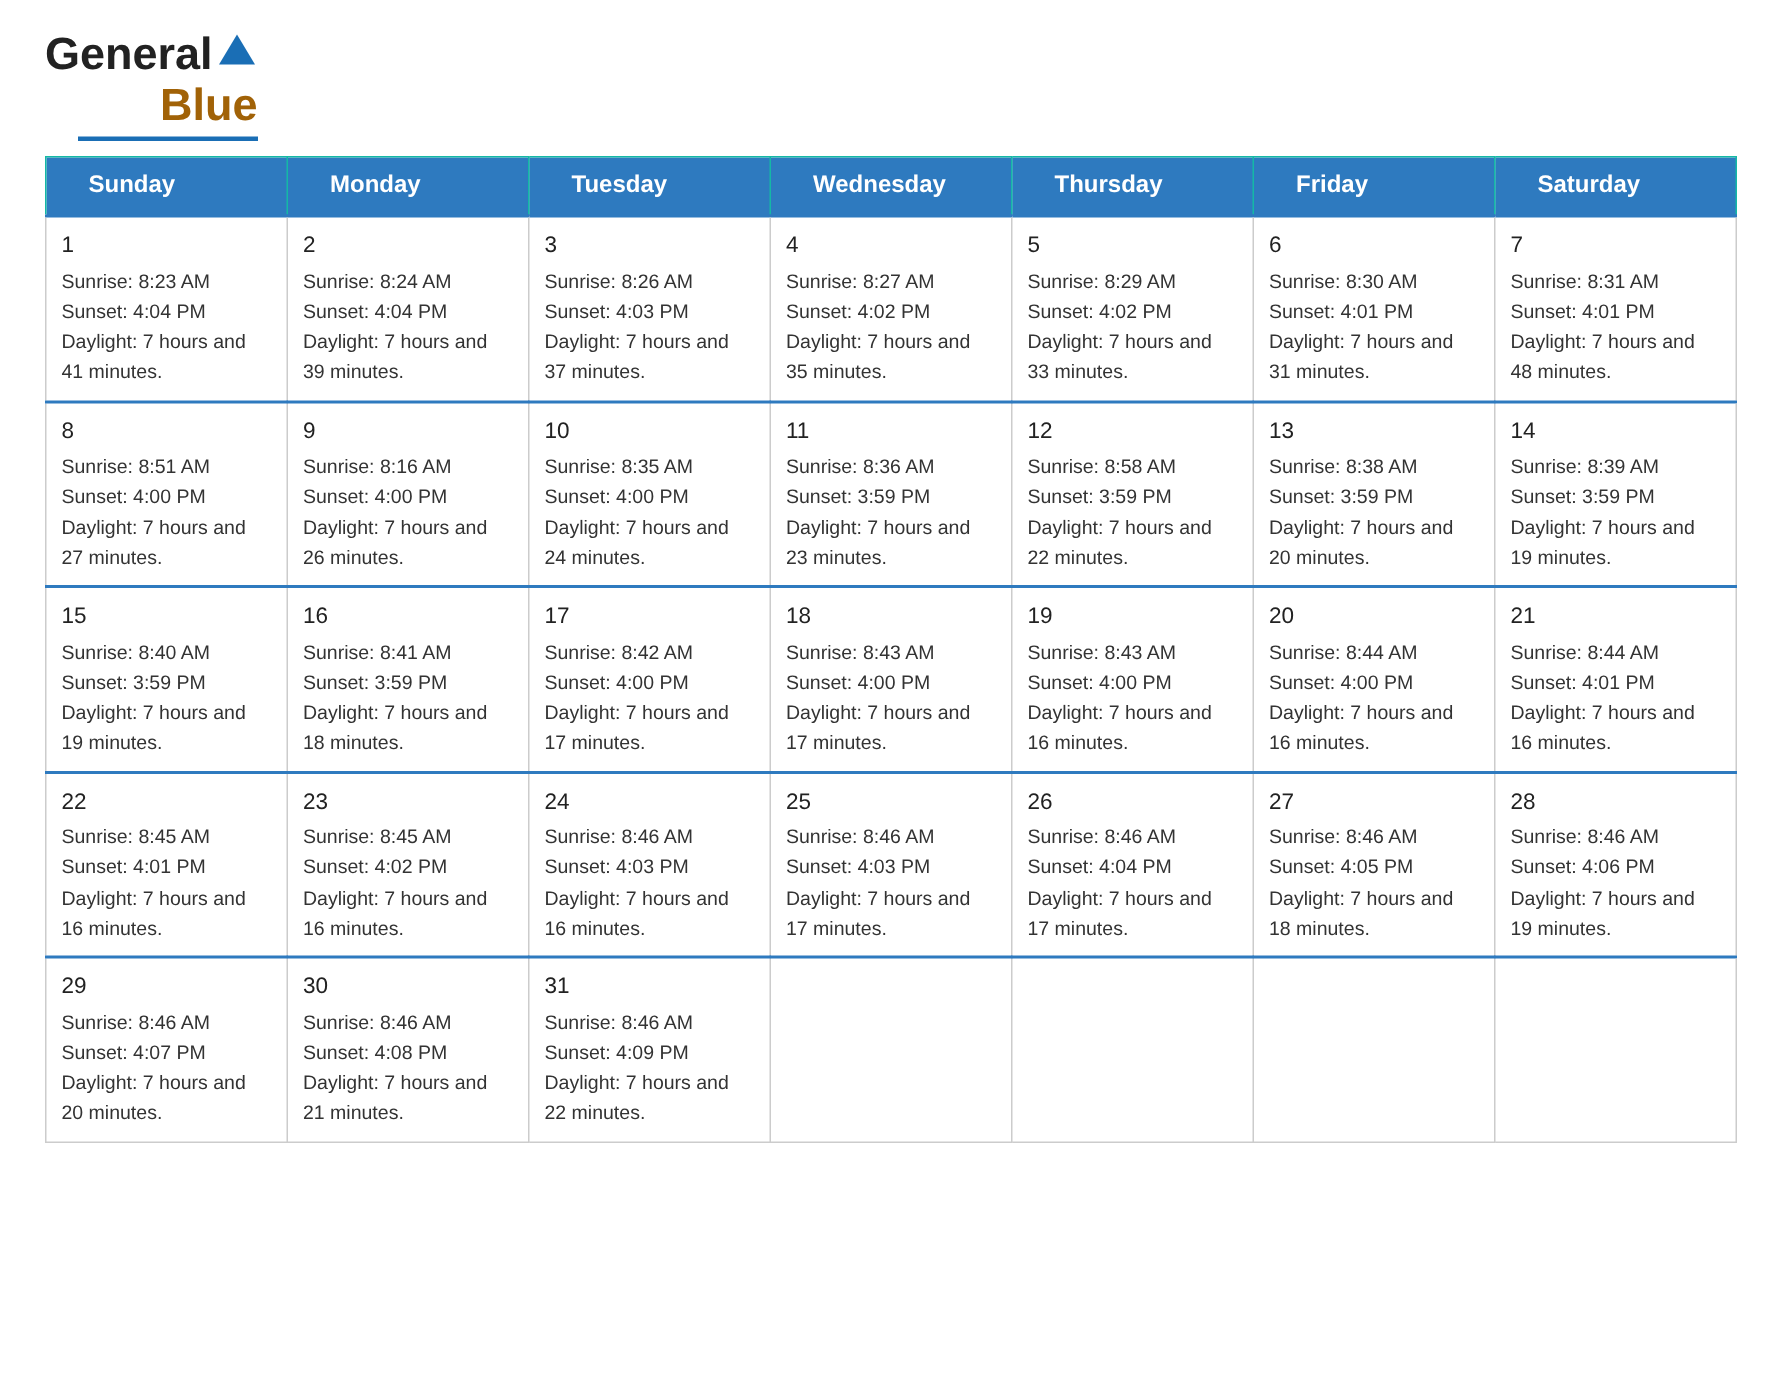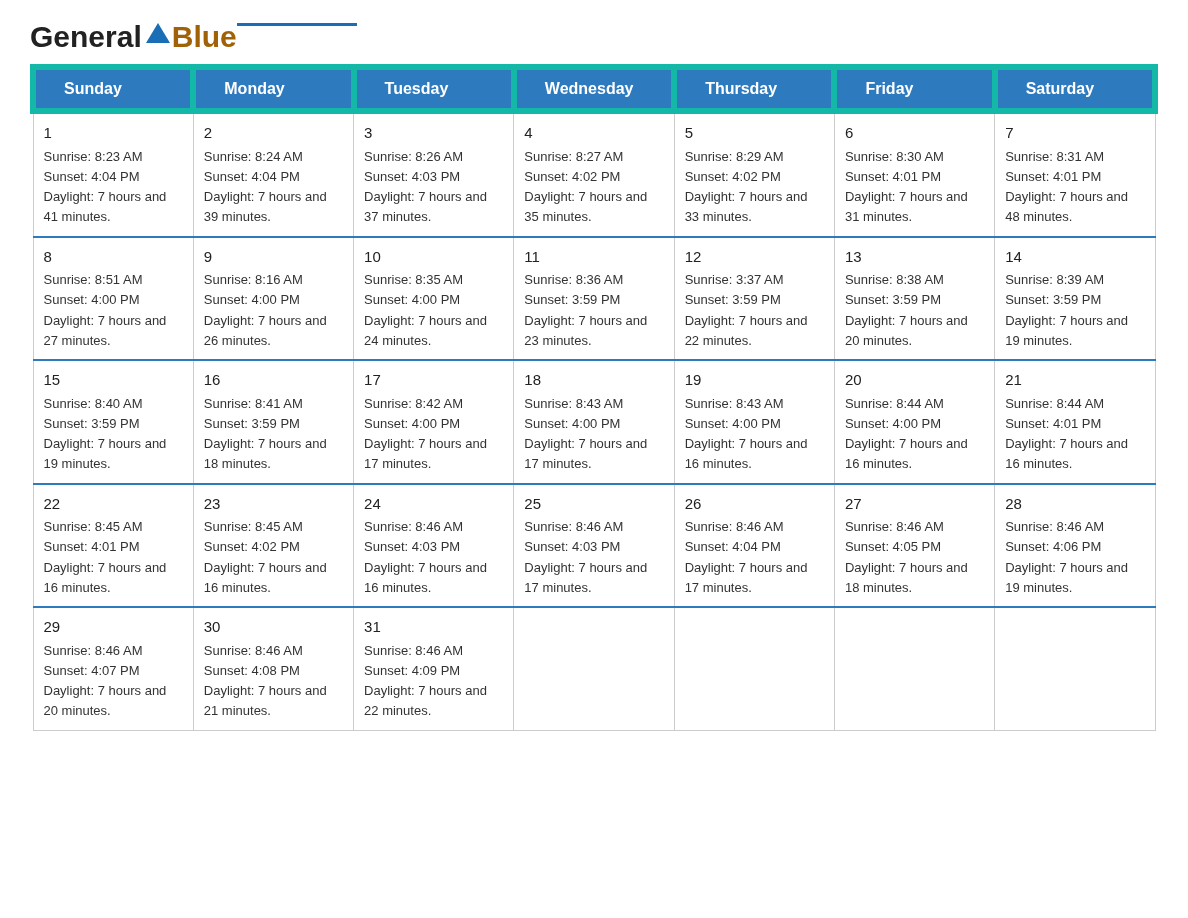--- a/index.html
+++ b/index.html
@@ -19,7 +19,8 @@
     }
     .logo {
       display: flex;
-      align-items: flex-start;
+      flex-direction: column;
+      align-items: flex-end;
     }
     .title-block {
       text-align: right;

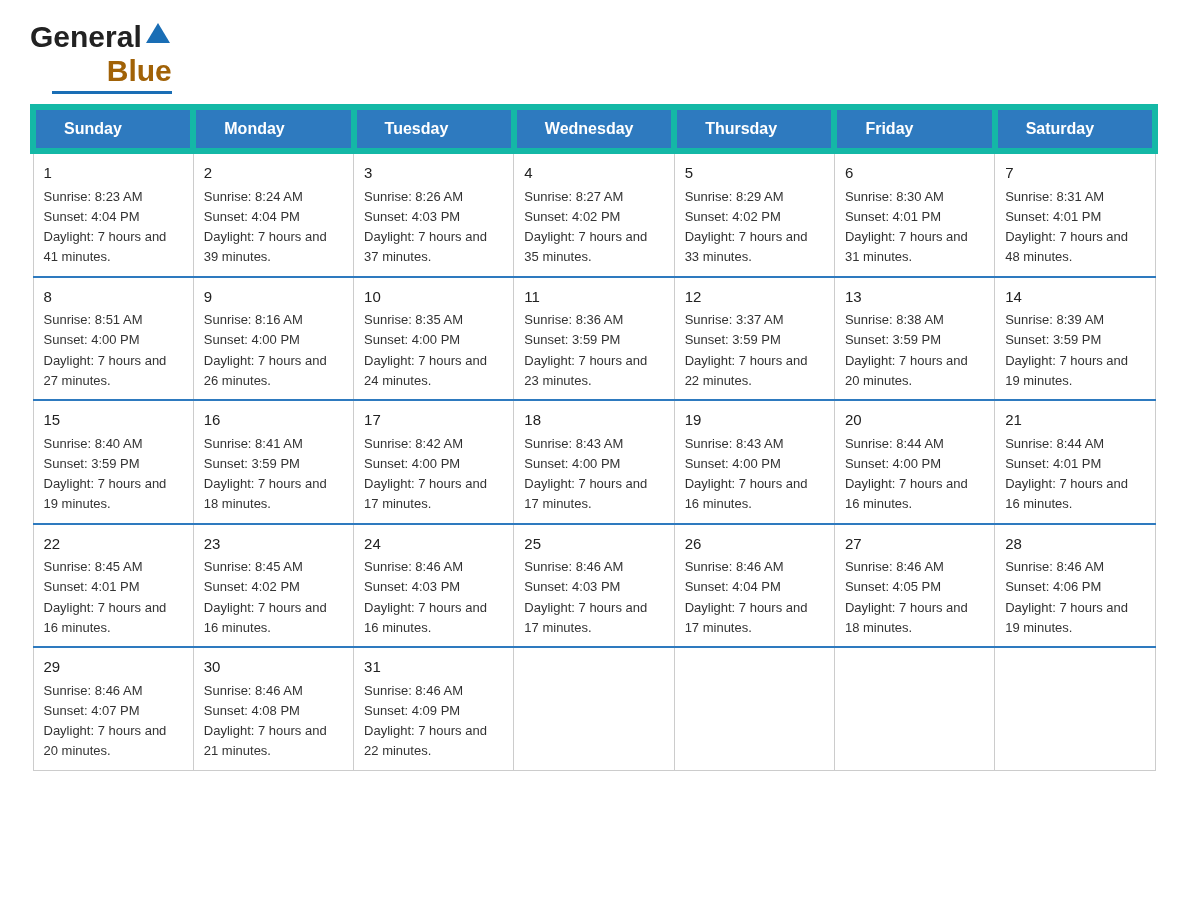--- a/index.html
+++ b/index.html
@@ -49,7 +49,7 @@
       font-weight: bold;
       padding: 10px 28px;
       text-align: left;
-      border: 6px solid #14b8a6;
+      border: 1px solid #14b8a6;
     }
     tbody td {
       vertical-align: top;

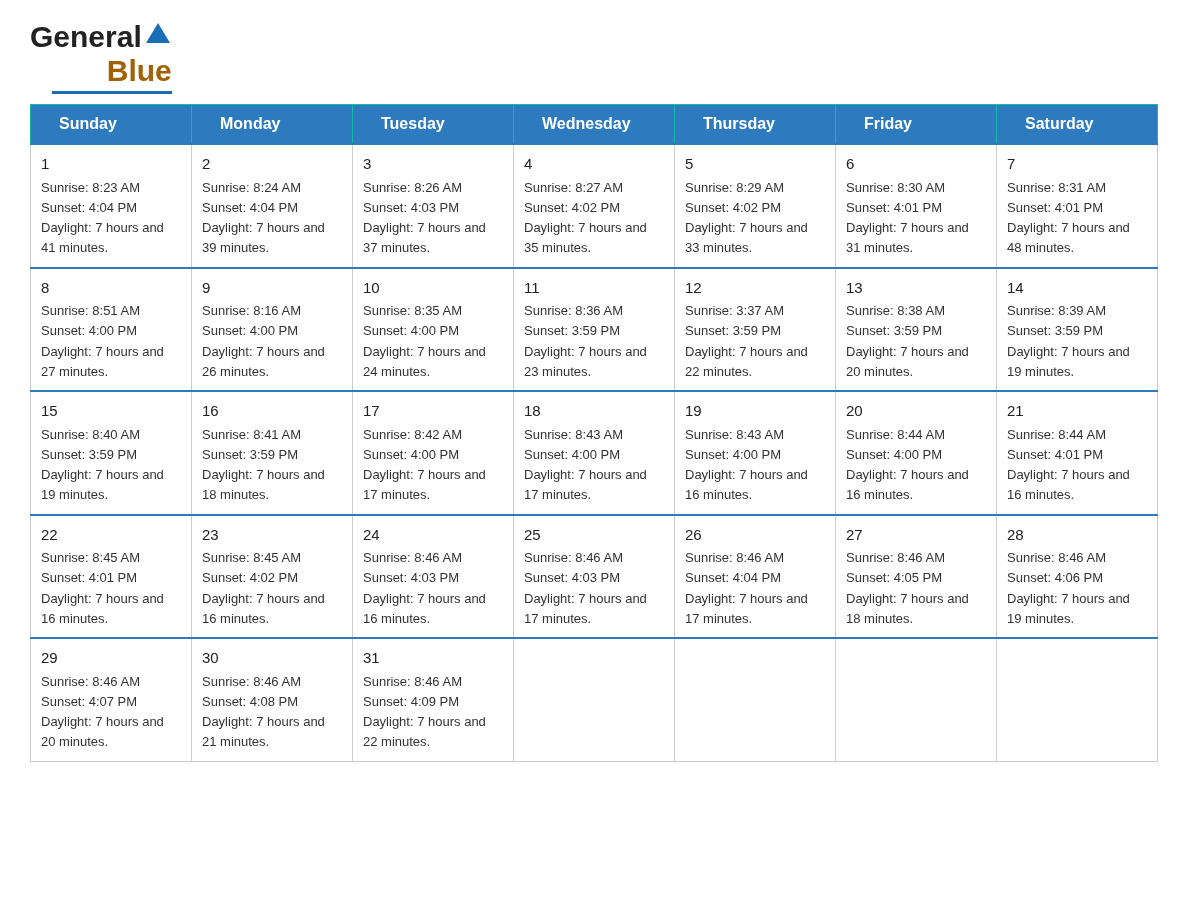--- a/index.html
+++ b/index.html
@@ -187,7 +187,7 @@
       </td>
         <td>
         <span class="day-num">12</span>
-        <span class="day-info">Sunrise: 3:37 AM</span><br>
+        <span class="day-info">Sunrise: 8:58 AM</span><br>
         <span class="day-info">Sunset: 3:59 PM</span><br>
         <span class="day-info">Daylight: 7 hours and 22 minutes.</span>
       </td>

